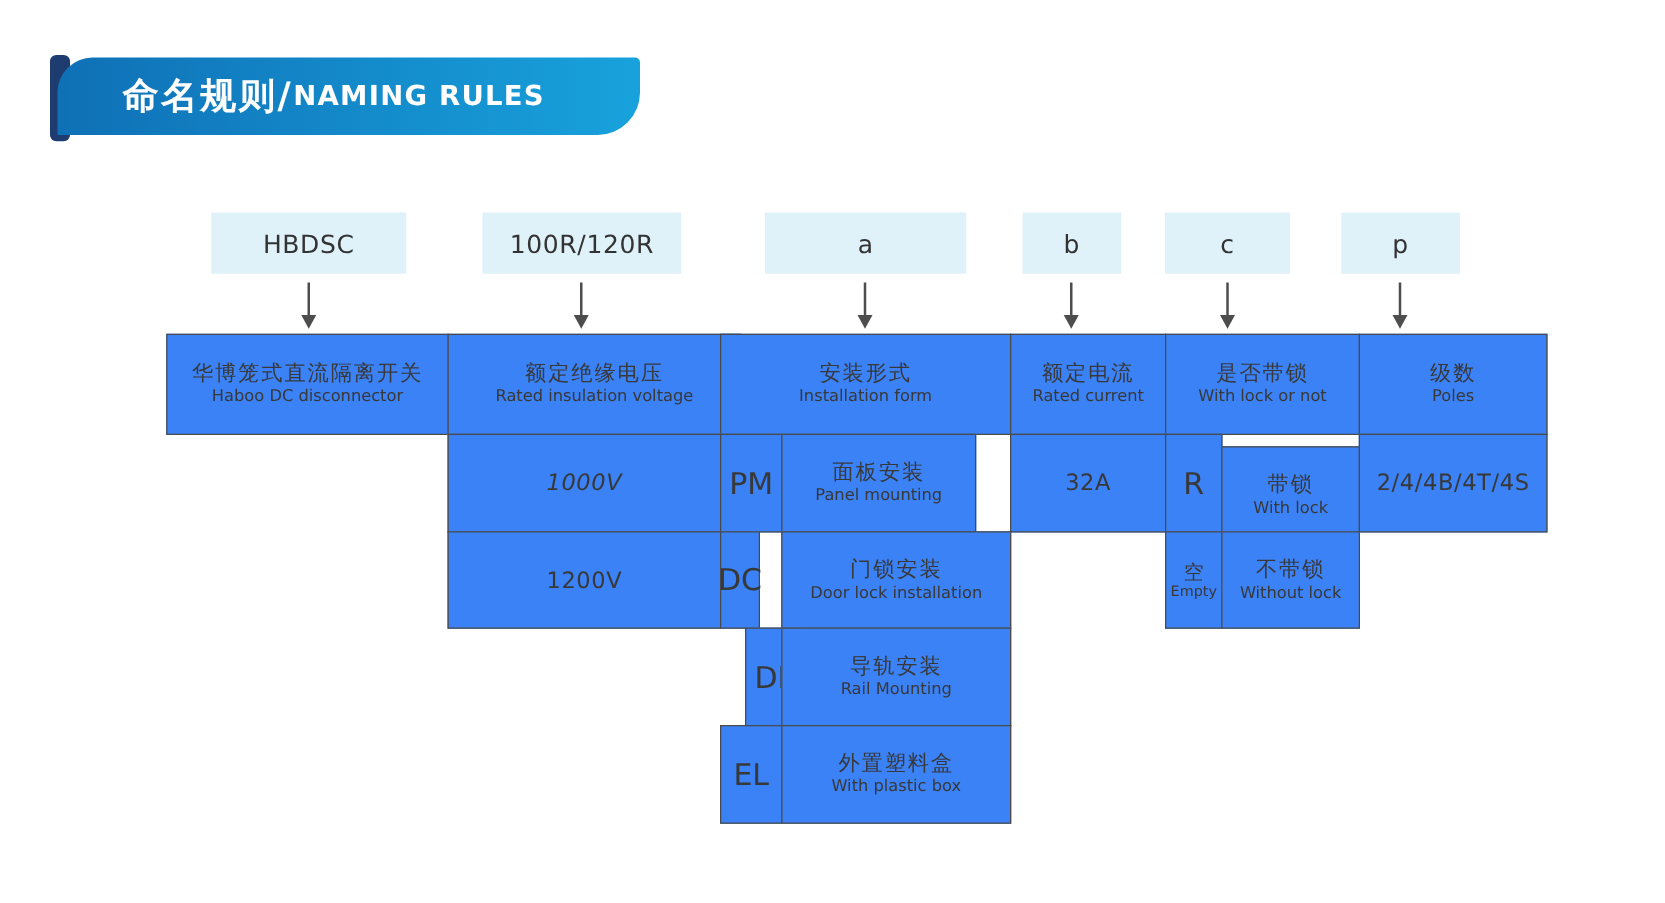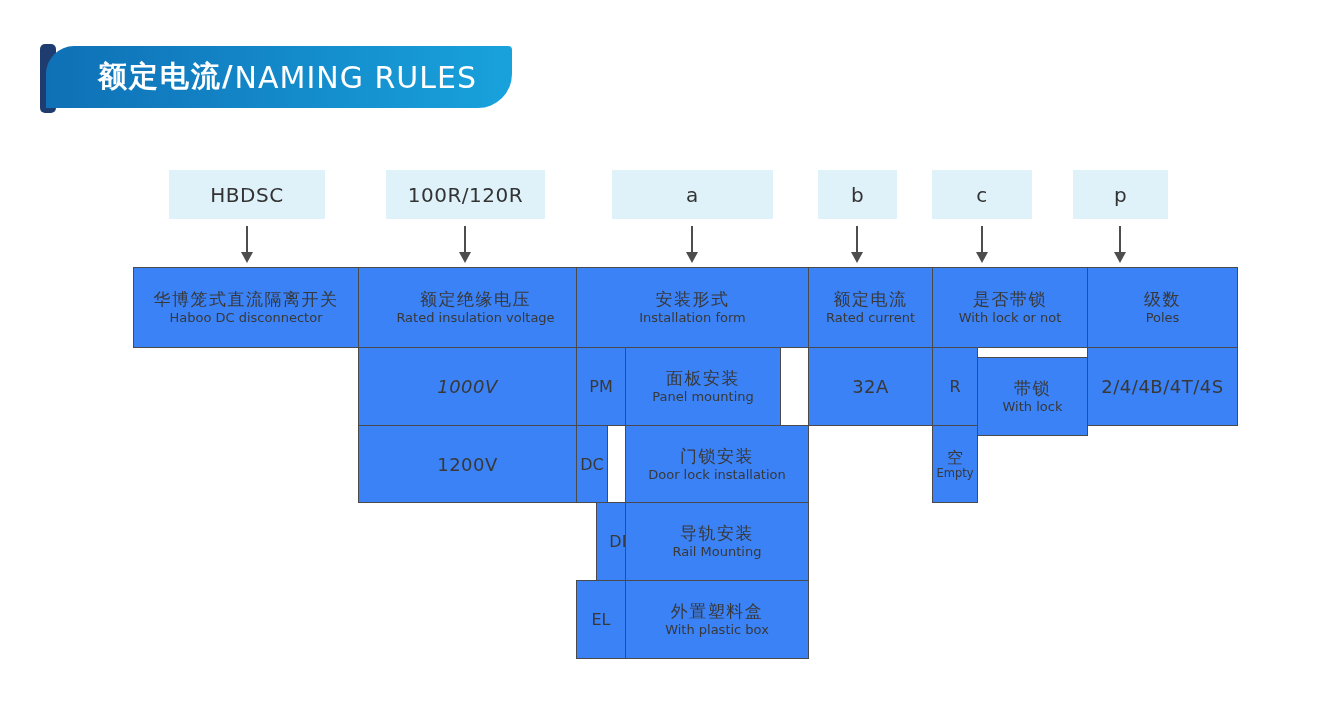--- a/index.html
+++ b/index.html
@@ -45,7 +45,7 @@
 
   <div class="banner-accent"></div>
   <div class="banner">
-    <span class="banner-cn">额定电流/</span>
+    <span class="banner-cn">命名规则/</span>
     <span class="banner-en">NAMING RULES</span>
   </div>
 

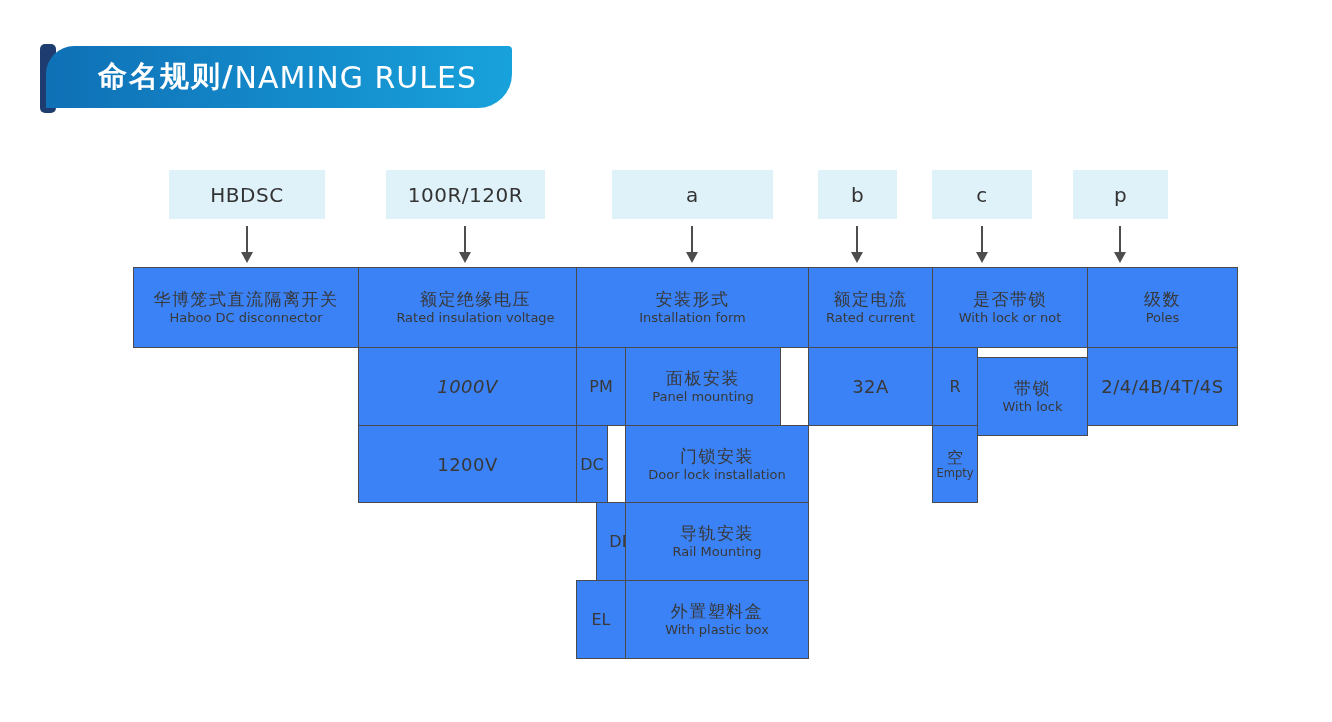--- a/index.html
+++ b/index.html
@@ -14,7 +14,7 @@
     border-radius:28px 4px 34px 0;display:flex;align-items:center;
     padding-left:52px;box-sizing:border-box;}
   .banner-cn{font-size:29px;font-weight:bold;color:#ffffff;letter-spacing:2px;white-space:nowrap;}
-  .banner-en{font-size:30px;font-weight:normal;color:#ffffff;letter-spacing:1px;white-space:nowrap;}
+  .banner-en{font-size:22px;font-weight:bold;color:#ffffff;letter-spacing:1px;white-space:nowrap;}
 
   
   .codebox{position:absolute;top:170px;height:49px;background:#dff2fa;

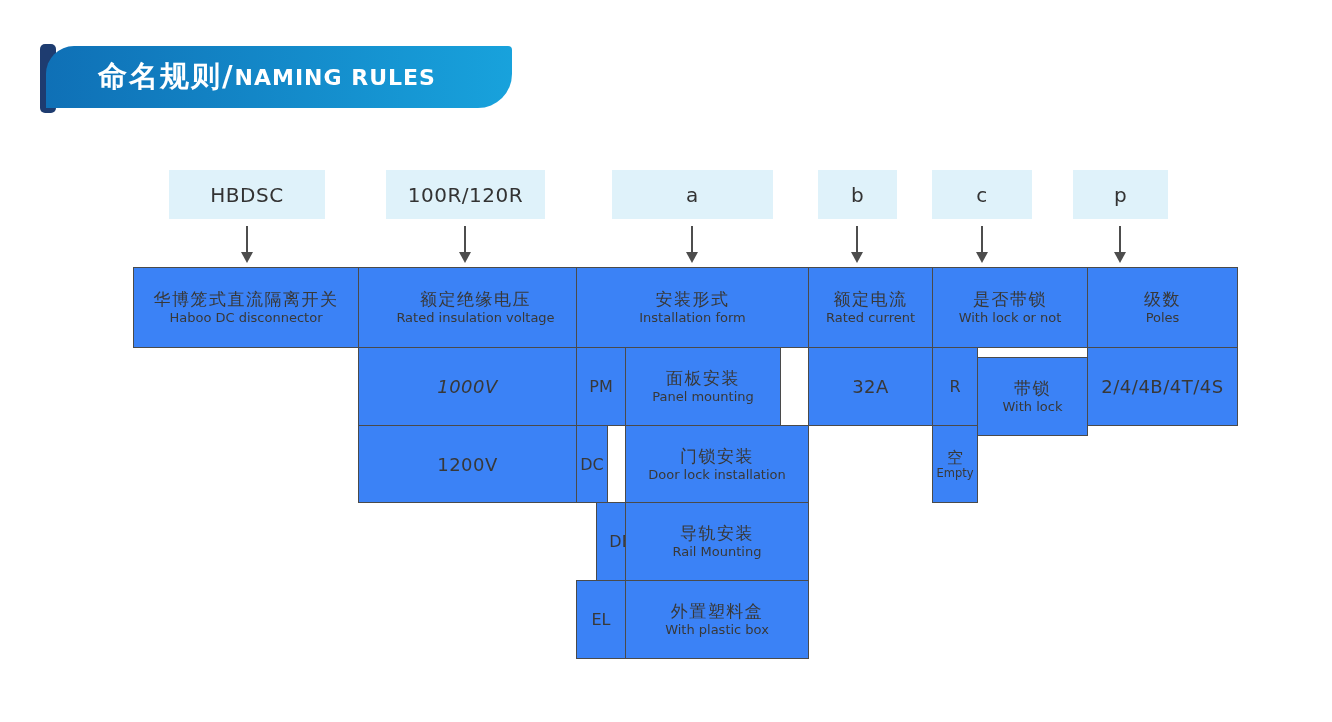--- a/index.html
+++ b/index.html
@@ -34,7 +34,7 @@
   .cn{font-size:17px;color:#383838;letter-spacing:1.5px;line-height:1.3;white-space:nowrap;}
   .en{font-size:13px;color:#383838;line-height:1.25;white-space:nowrap;}
   .value{font-size:18px;color:#383838;letter-spacing:0.5px;white-space:nowrap;}
-  .code{font-size:16px;color:#383838;}
+  .code{font-size:24px;color:#383838;}
   .code-cn{font-size:16px;color:#383838;line-height:1.2;}
   .code-en{font-size:11.5px;color:#383838;line-height:1.1;}
 </style>

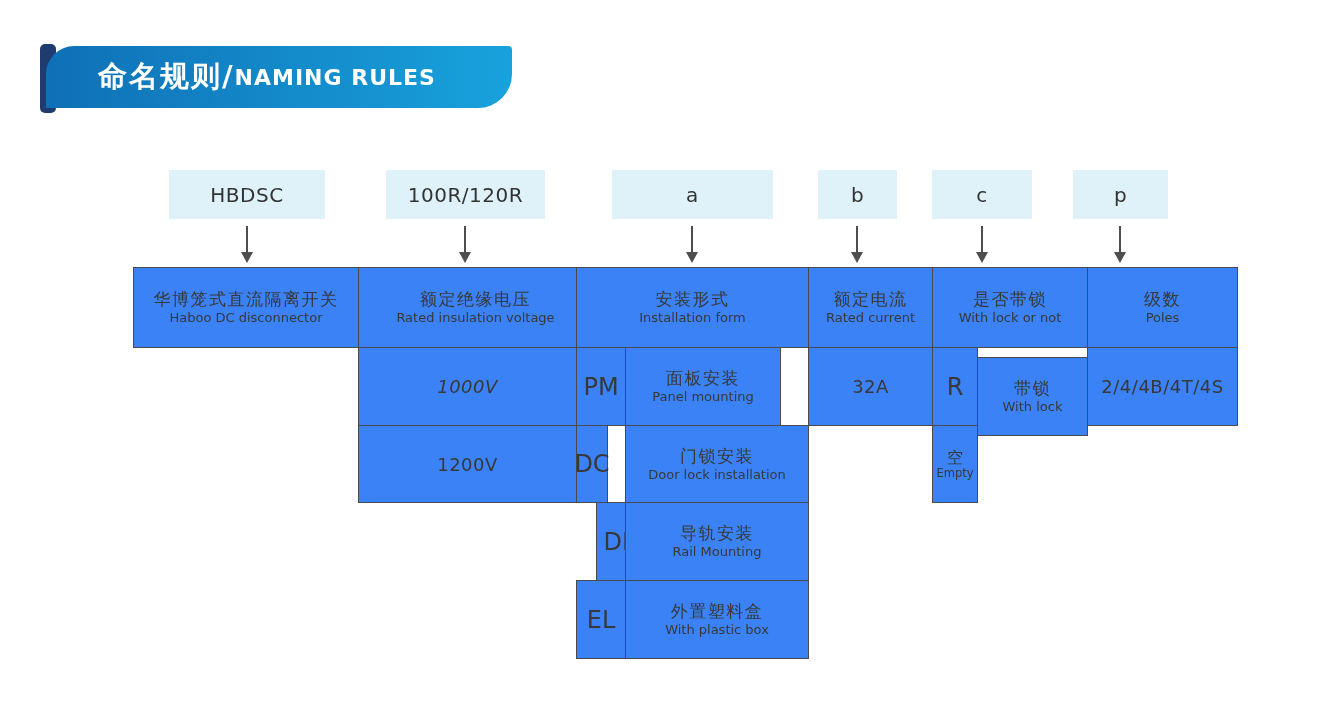--- a/index.html
+++ b/index.html
@@ -169,6 +169,10 @@
     <span class="code-cn">空</span>
     <span class="code-en">Empty</span>
   </div>
+  <div class="cell" style="left:977px;top:425px;width:111px;height:78px;">
+    <span class="cn">不带锁</span>
+    <span class="en">Without lock</span>
+  </div>
 
   <div class="cell" style="left:1087px;top:347px;width:151px;height:79px;">
     <span class="value">2/4/4B/4T/4S</span>

